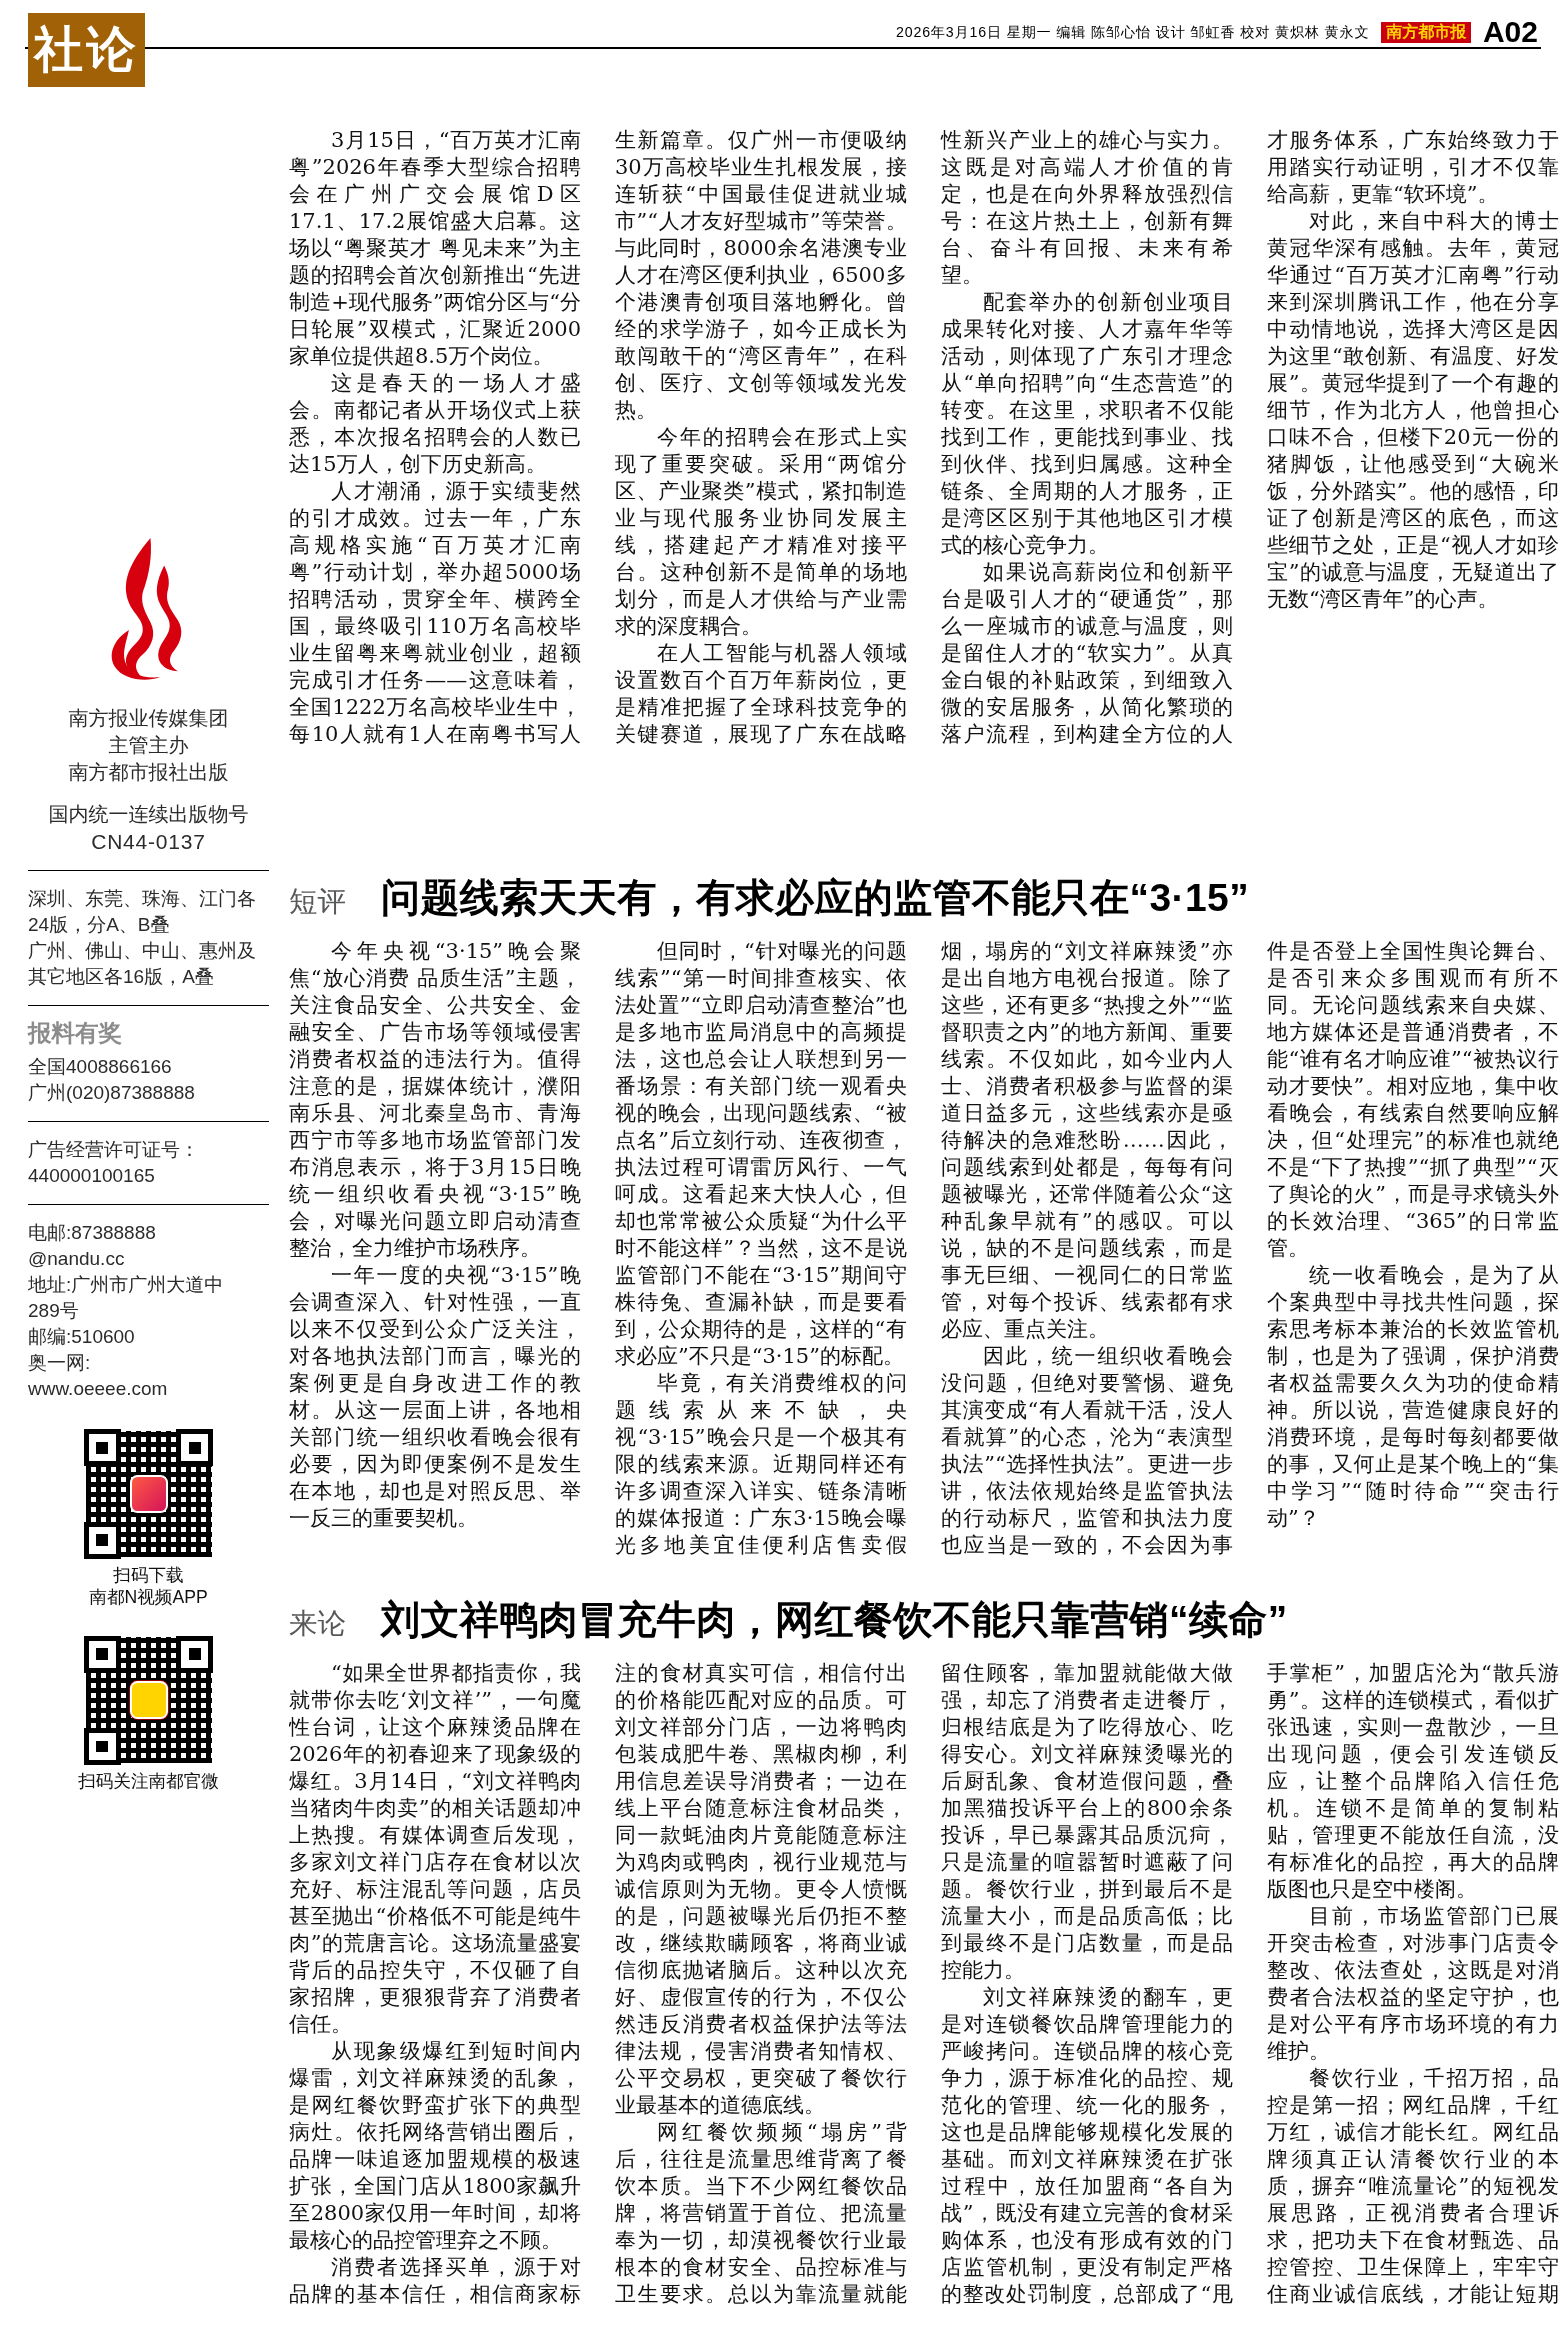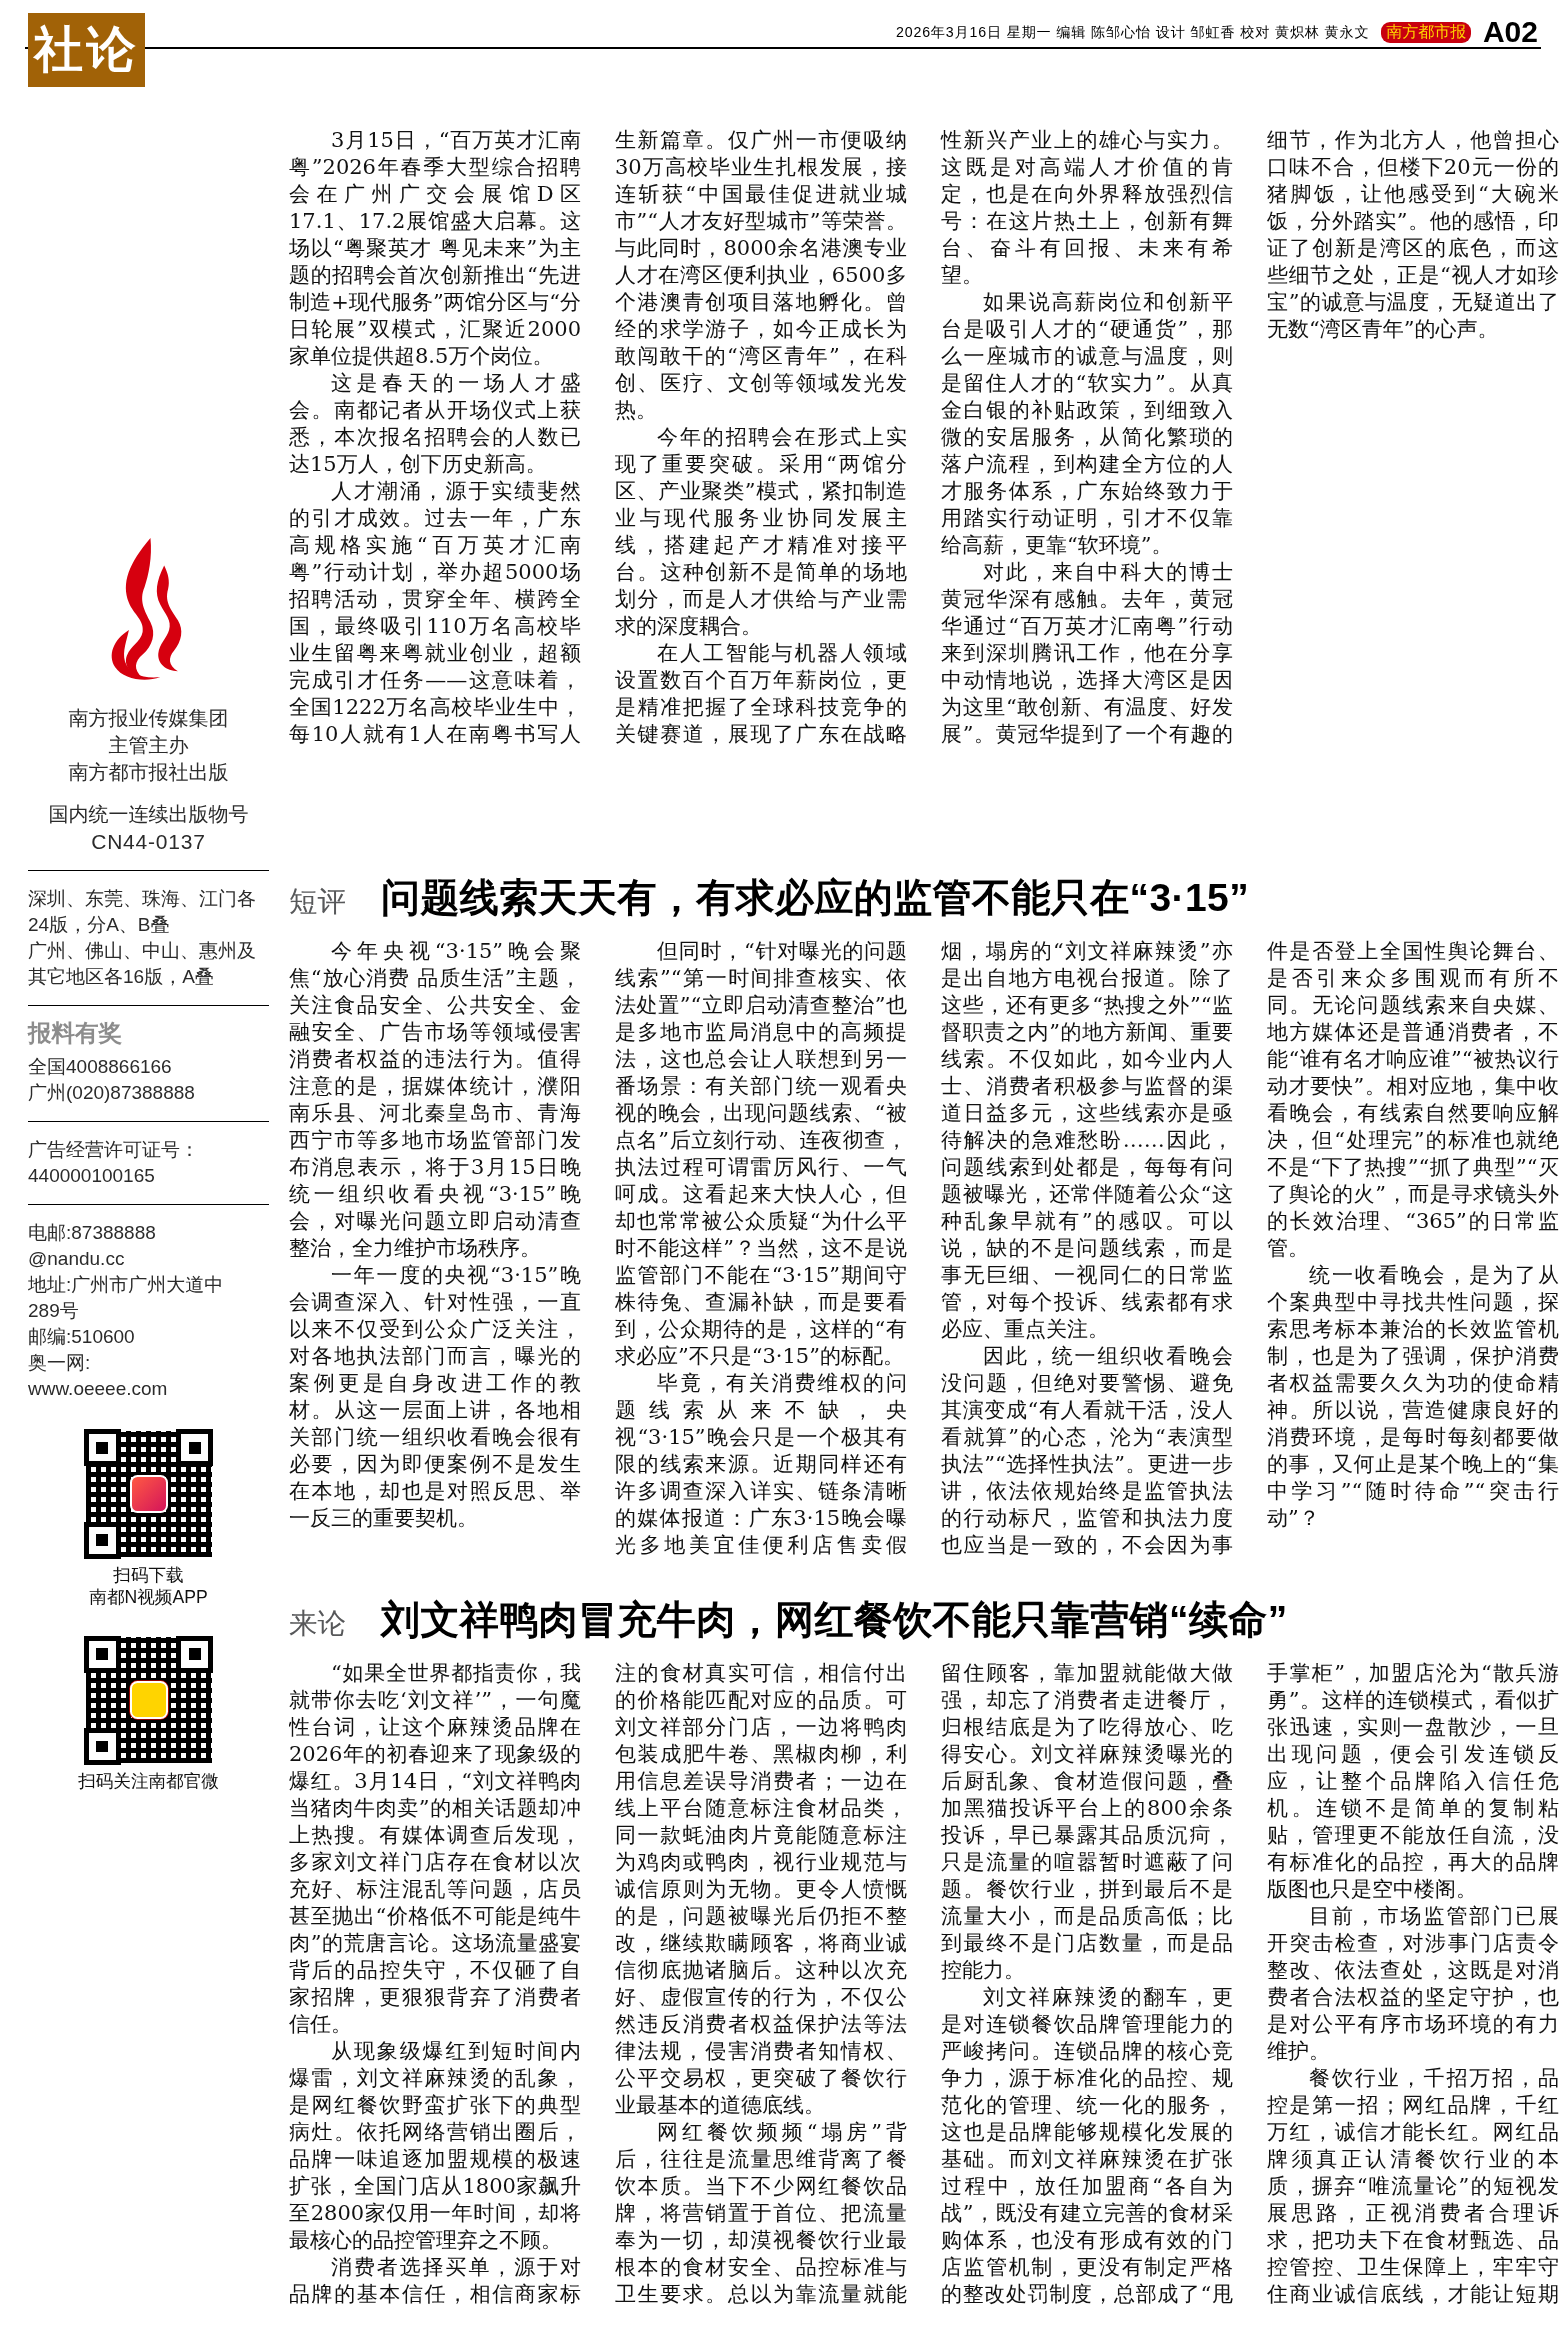--- a/index.html
+++ b/index.html
@@ -12,7 +12,7 @@
   .edition-box span{color:#fff;font-size:49px;font-weight:bold;letter-spacing:3.4px;}
   .head-right{position:absolute;right:22px;top:15px;display:flex;align-items:center;gap:11.7px;}
   .dateline{font-size:14.2px;color:#000;letter-spacing:0.8px;}
-  .masthead{background:#c8000f;color:#ffd400;font-weight:normal;font-size:16px;padding:2.5px 5px;line-height:1;border-radius:9px;}
+  .masthead{background:#c8000f;color:#ffd400;font-weight:bold;font-size:16px;padding:2.5px 5px;line-height:1;}
   .pagenum{font-size:30px;font-weight:900;color:#000;}
   
   .sidebar{position:absolute;left:28px;top:536px;width:241px;font-size:19px;line-height:25px;color:#2b2b2b;}

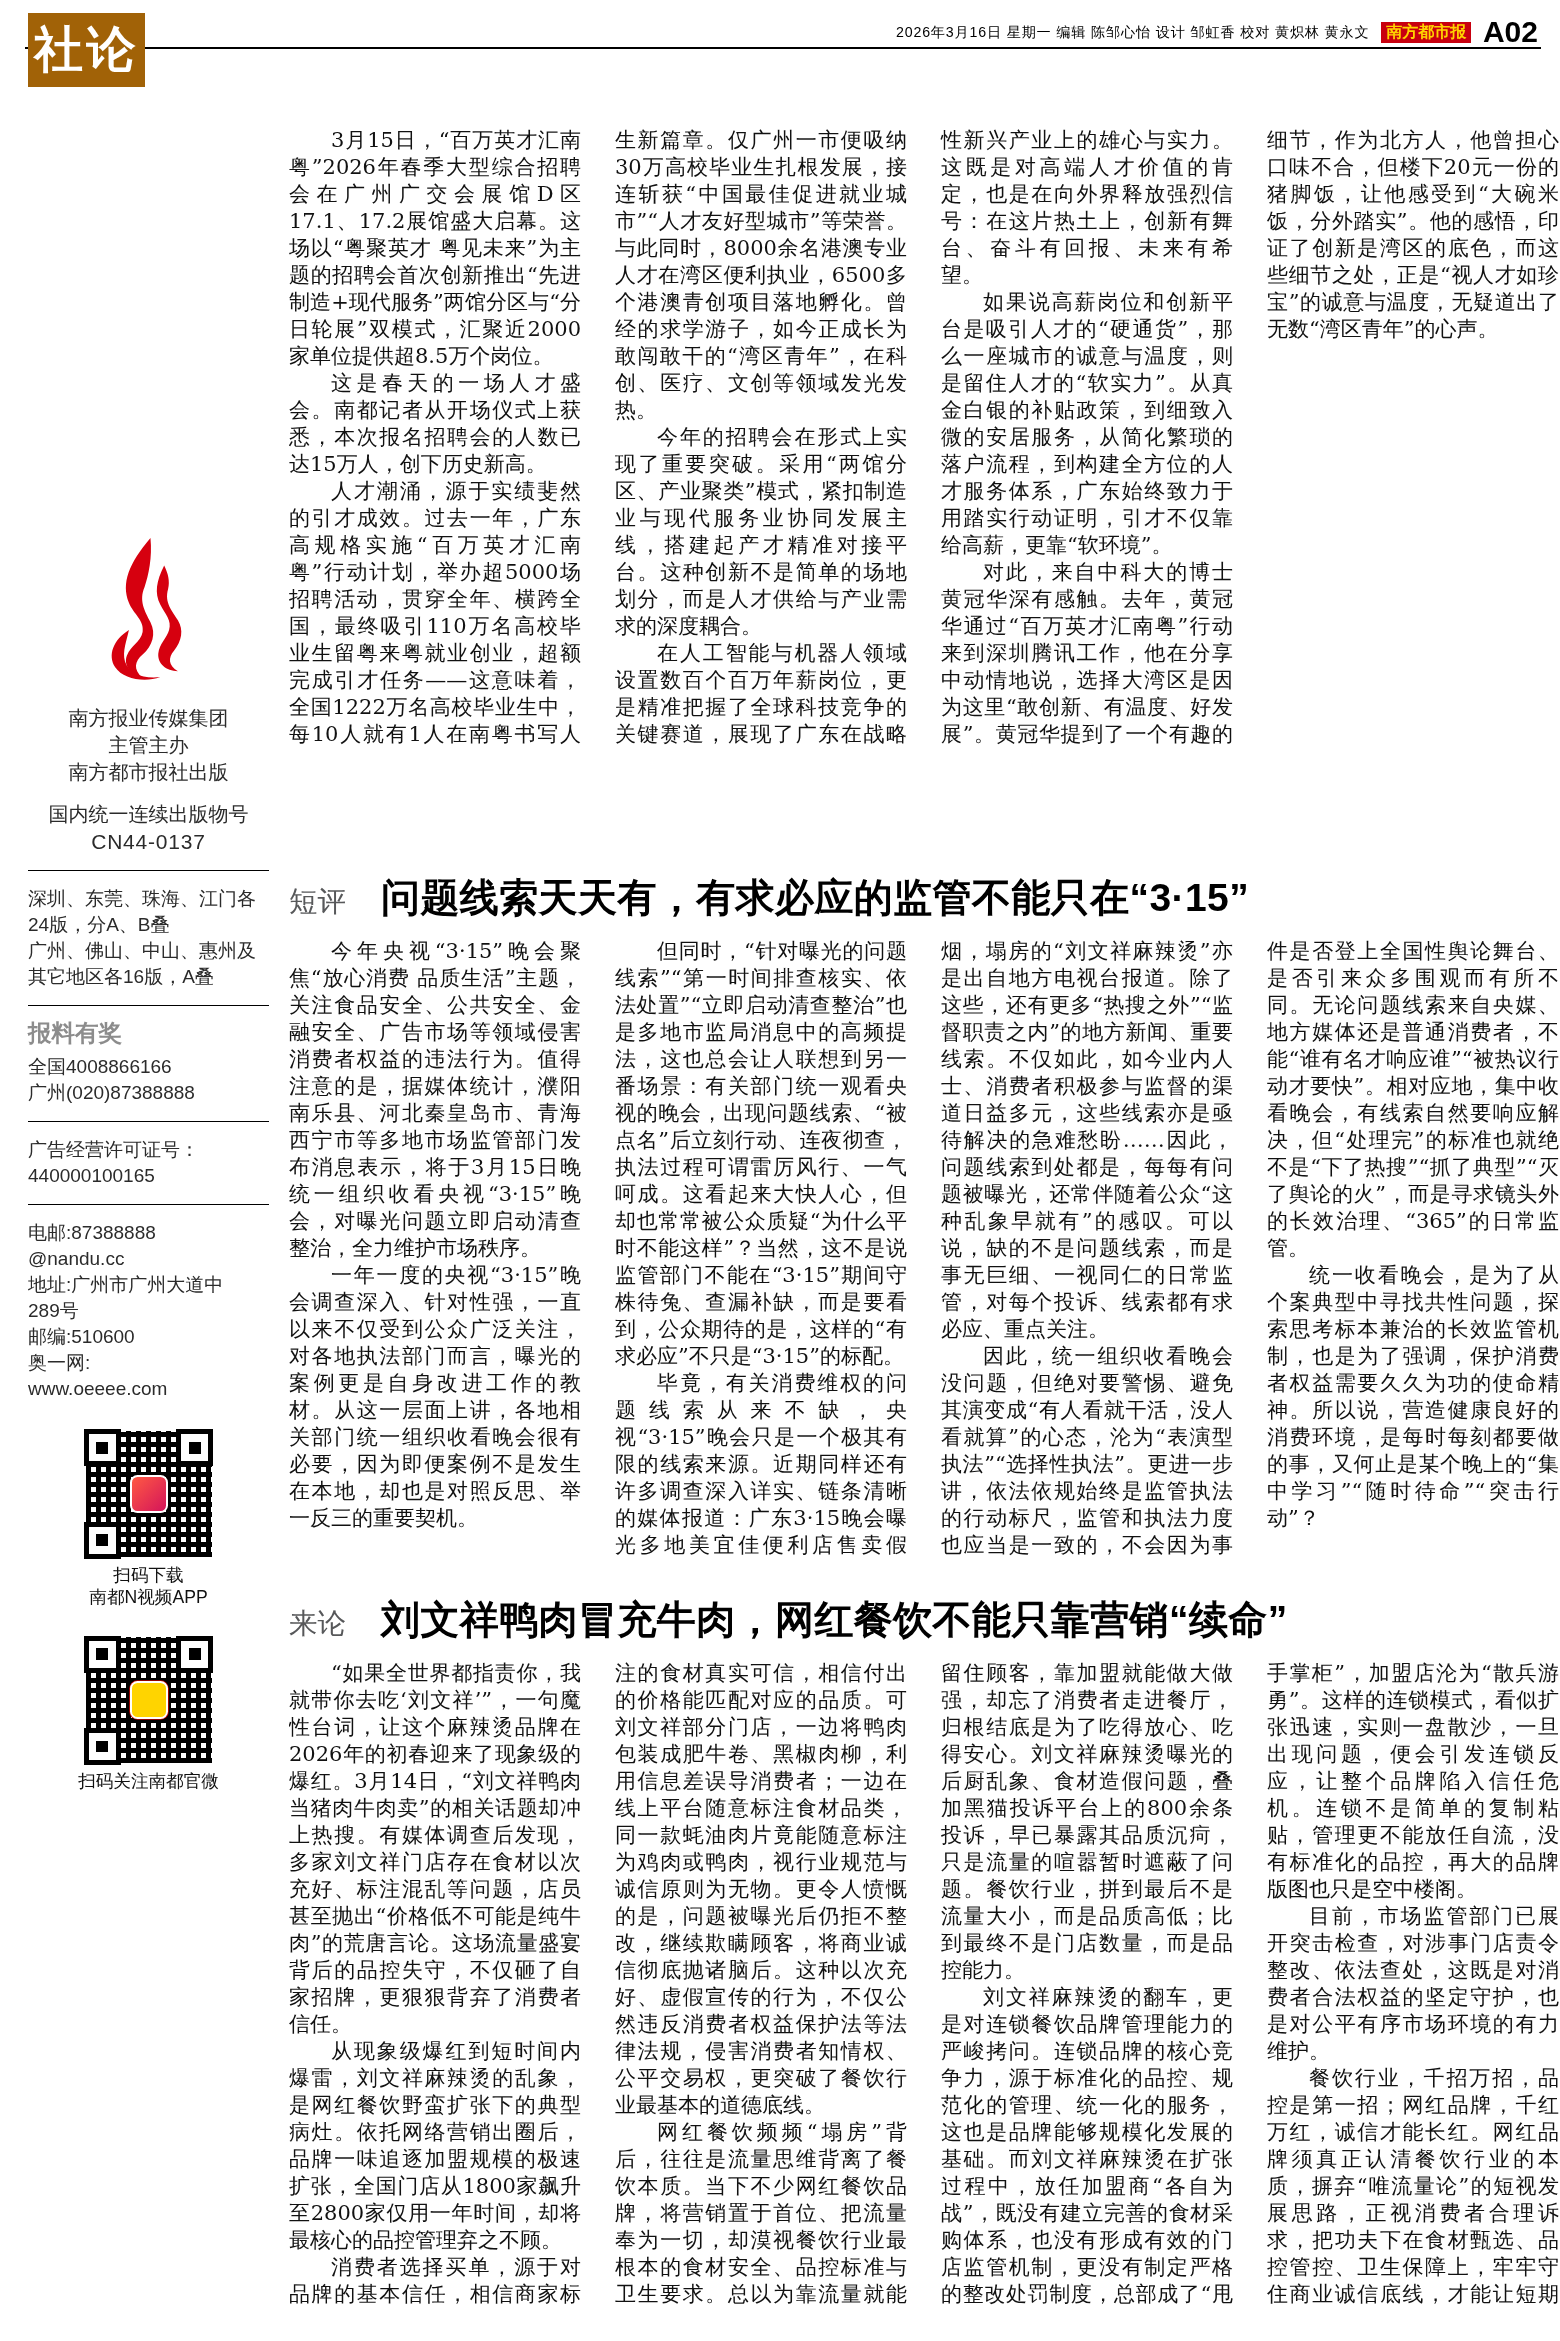--- a/index.html
+++ b/index.html
@@ -148,6 +148,7 @@
       <p>人才潮涌，源于实绩斐然的引才成效。过去一年，广东高规格实施“百万英才汇南粤”行动计划，举办超5000场招聘活动，贯穿全年、横跨全国，最终吸引110万名高校毕业生留粤来粤就业创业，超额完成引才任务——这意味着，全国1222万名高校毕业生中，每10人就有1人在南粤书写人生新篇章。仅广州一市便吸纳30万高校毕业生扎根发展，接连斩获“中国最佳促进就业城市”“人才友好型城市”等荣誉。与此同时，8000余名港澳专业人才在湾区便利执业，6500多个港澳青创项目落地孵化。曾经的求学游子，如今正成长为敢闯敢干的“湾区青年”，在科创、医疗、文创等领域发光发热。</p>
       <p>今年的招聘会在形式上实现了重要突破。采用“两馆分区、产业聚类”模式，紧扣制造业与现代服务业协同发展主线，搭建起产才精准对接平台。这种创新不是简单的场地划分，而是人才供给与产业需求的深度耦合。</p>
       <p>在人工智能与机器人领域设置数百个百万年薪岗位，更是精准把握了全球科技竞争的关键赛道，展现了广东在战略性新兴产业上的雄心与实力。这既是对高端人才价值的肯定，也是在向外界释放强烈信号：在这片热土上，创新有舞台、奋斗有回报、未来有希望。</p>
+      <p>配套举办的创新创业项目成果转化对接、人才嘉年华等活动，则体现了广东引才理念从“单向招聘”向“生态营造”的转变。在这里，求职者不仅能找到工作，更能找到事业、找到伙伴、找到归属感。这种全链条、全周期的人才服务，正是湾区区别于其他地区引才模式的核心竞争力。</p>
       <p>如果说高薪岗位和创新平台是吸引人才的“硬通货”，那么一座城市的诚意与温度，则是留住人才的“软实力”。从真金白银的补贴政策，到细致入微的安居服务，从简化繁琐的落户流程，到构建全方位的人才服务体系，广东始终致力于用踏实行动证明，引才不仅靠给高薪，更靠“软环境”。</p>
       <p>对此，来自中科大的博士黄冠华深有感触。去年，黄冠华通过“百万英才汇南粤”行动来到深圳腾讯工作，他在分享中动情地说，选择大湾区是因为这里“敢创新、有温度、好发展”。黄冠华提到了一个有趣的细节，作为北方人，他曾担心口味不合，但楼下20元一份的猪脚饭，让他感受到“大碗米饭，分外踏实”。他的感悟，印证了创新是湾区的底色，而这些细节之处，正是“视人才如珍宝”的诚意与温度，无疑道出了无数“湾区青年”的心声。</p>
     </div>

